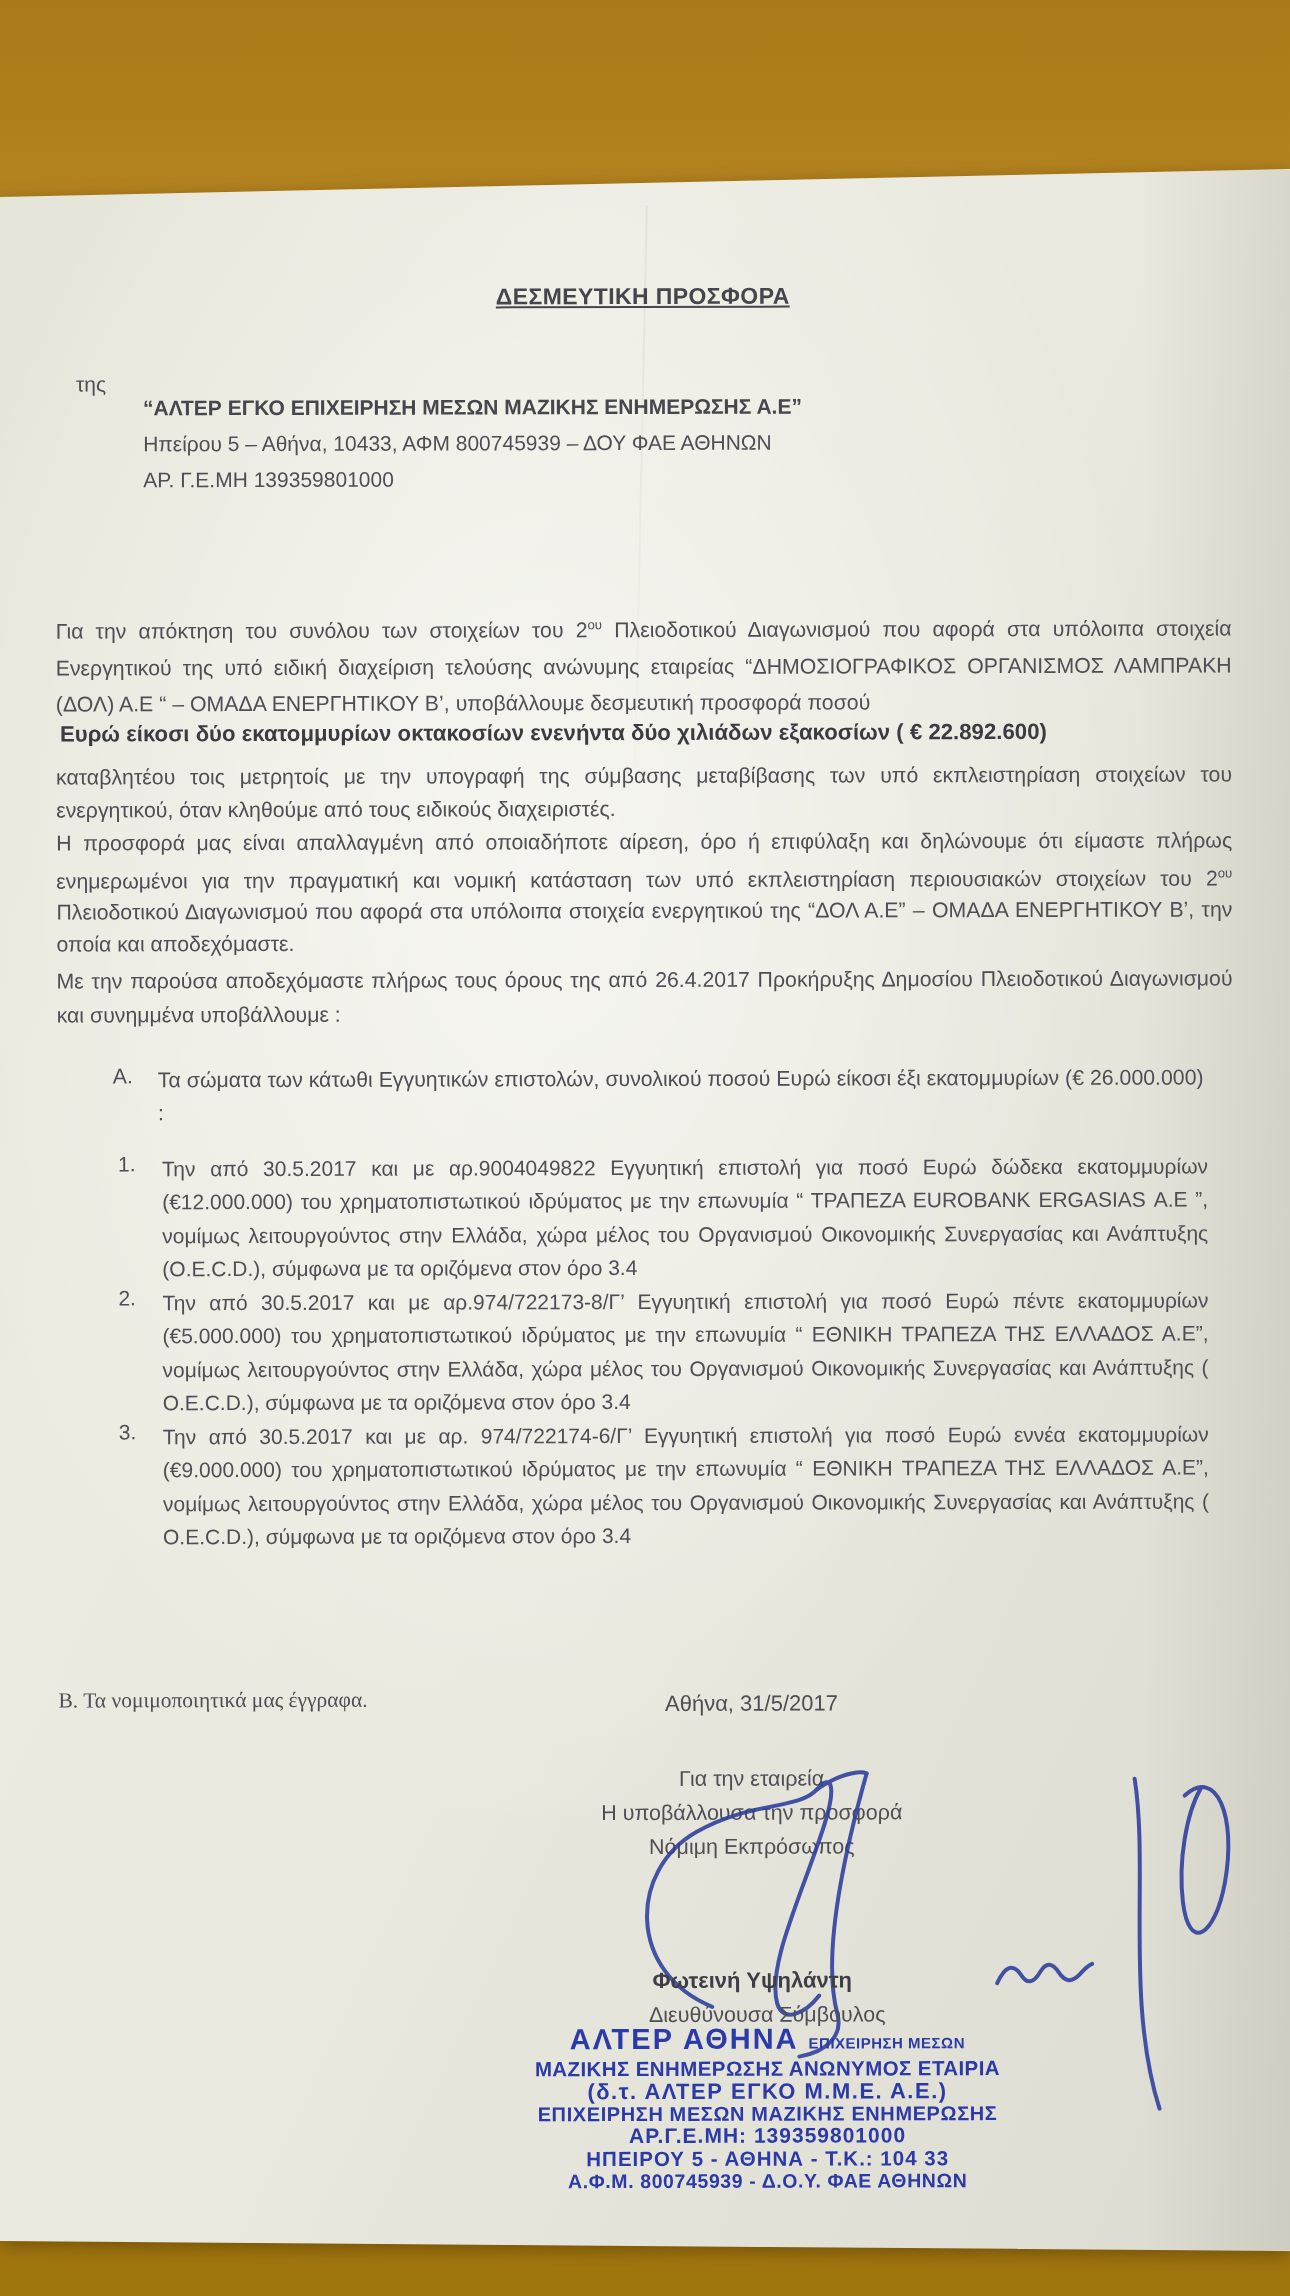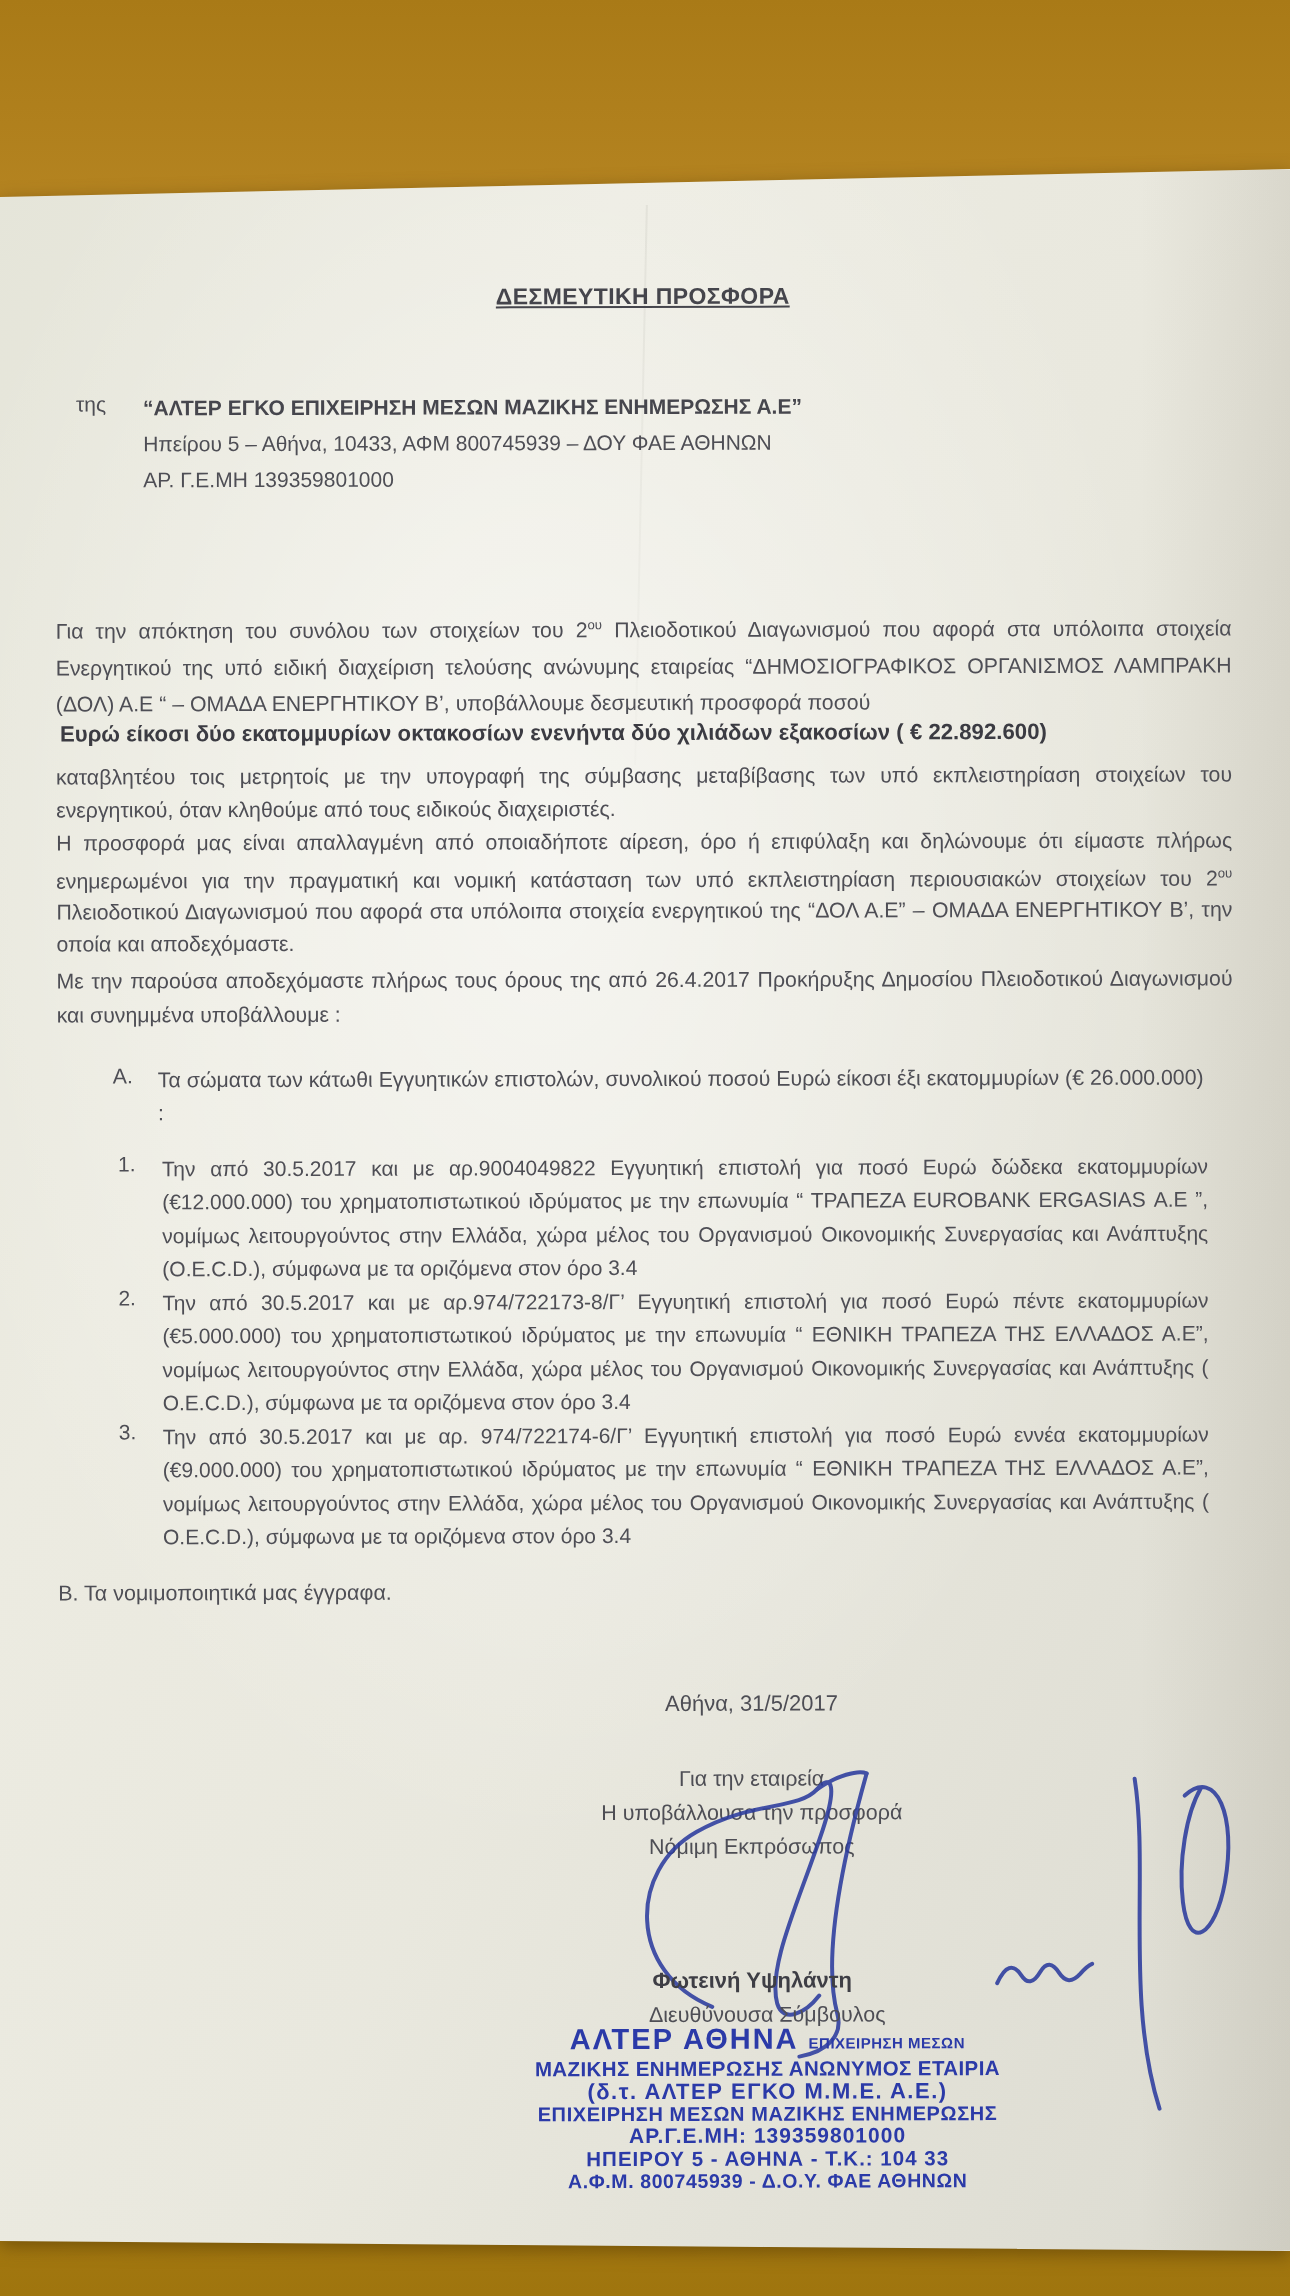--- a/index.html
+++ b/index.html
@@ -25,7 +25,7 @@
   .abs{position:absolute;}
   .title{left:0;top:283px;width:100%;text-align:center;font-size:23px;font-weight:bold;
     color:#45454c;text-decoration:underline;letter-spacing:.4px;}
-  .tis{left:78px;top:391px;font-size:21px;}
+  .tis{left:78px;top:371px;font-size:21px;}
   .company{left:145px;top:389px;width:820px;font-size:21px;line-height:36px;}
   .company .b{font-weight:bold;color:#46464d;}
   .para{left:57px;width:1176px;text-align:justify;font-size:21.3px;}

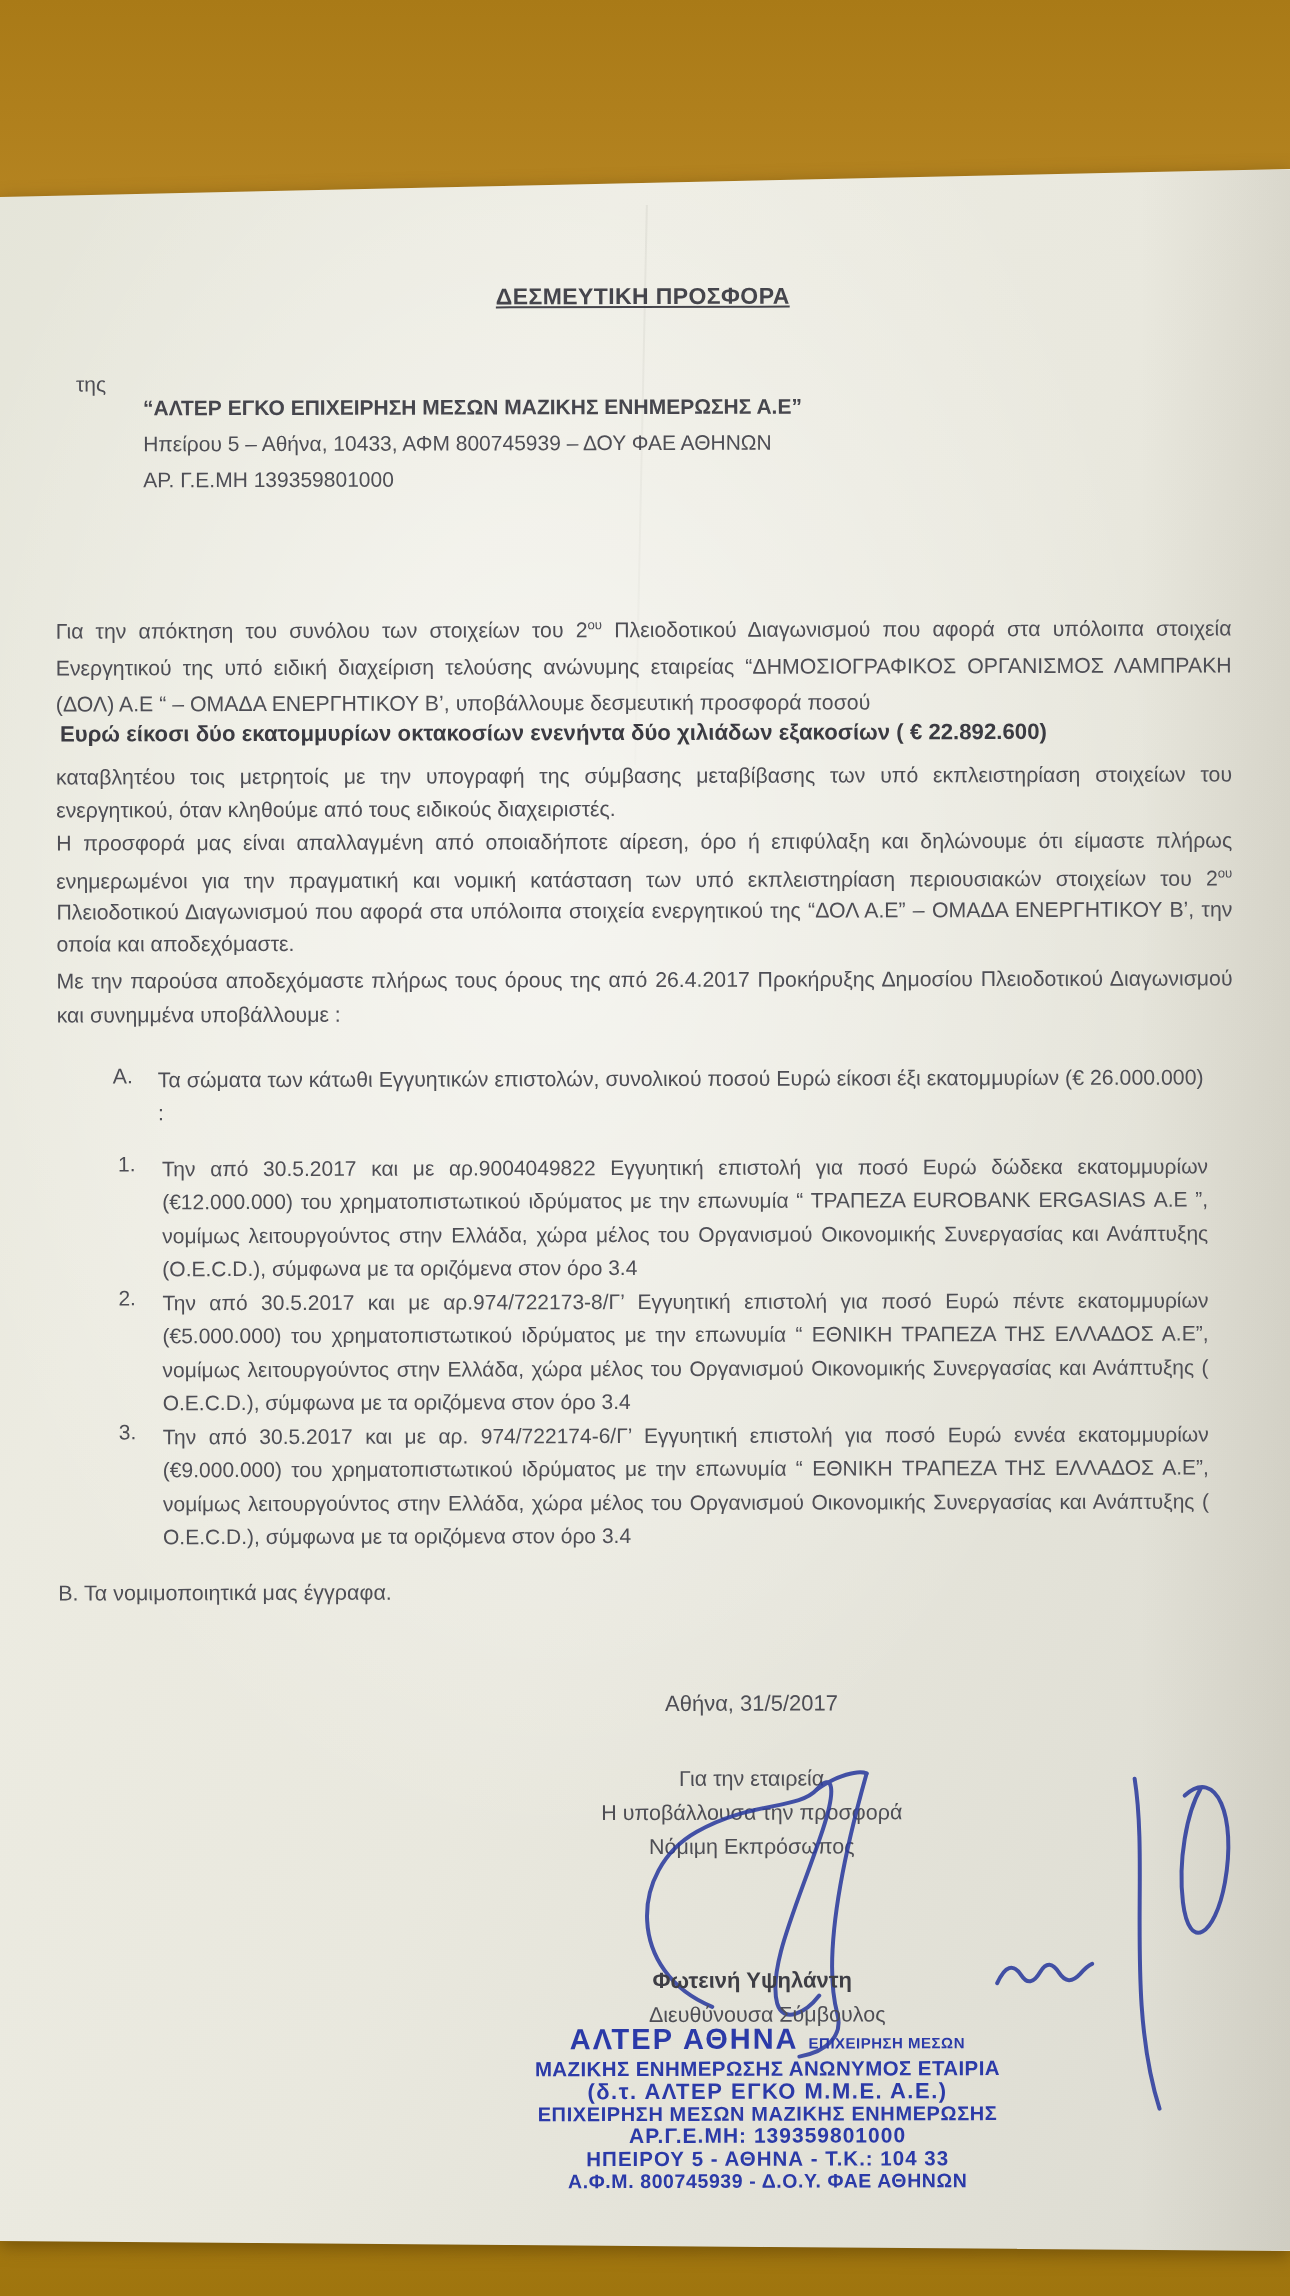--- a/index.html
+++ b/index.html
@@ -42,7 +42,7 @@
   .g1n{left:118px;top:1151px;} .g1t{left:162px;top:1151px;}
   .g2n{left:118px;top:1285px;} .g2t{left:162px;top:1285px;}
   .g3n{left:118px;top:1419px;} .g3t{left:162px;top:1419px;}
-  .secB{left:57px;top:1580px;font-size:21.5px;}
+  .secB{left:57px;top:1687px;font-size:21.5px;font-family:Liberation Serif, serif;}
   .datep{left:460px;top:1691px;width:580px;text-align:center;font-size:22px;}
   .closing{left:430px;top:1762px;width:640px;text-align:center;font-size:21.5px;line-height:34px;}
   .signer{left:430px;top:1968px;width:640px;text-align:center;font-weight:bold;font-size:22px;color:#3e3e45;}

